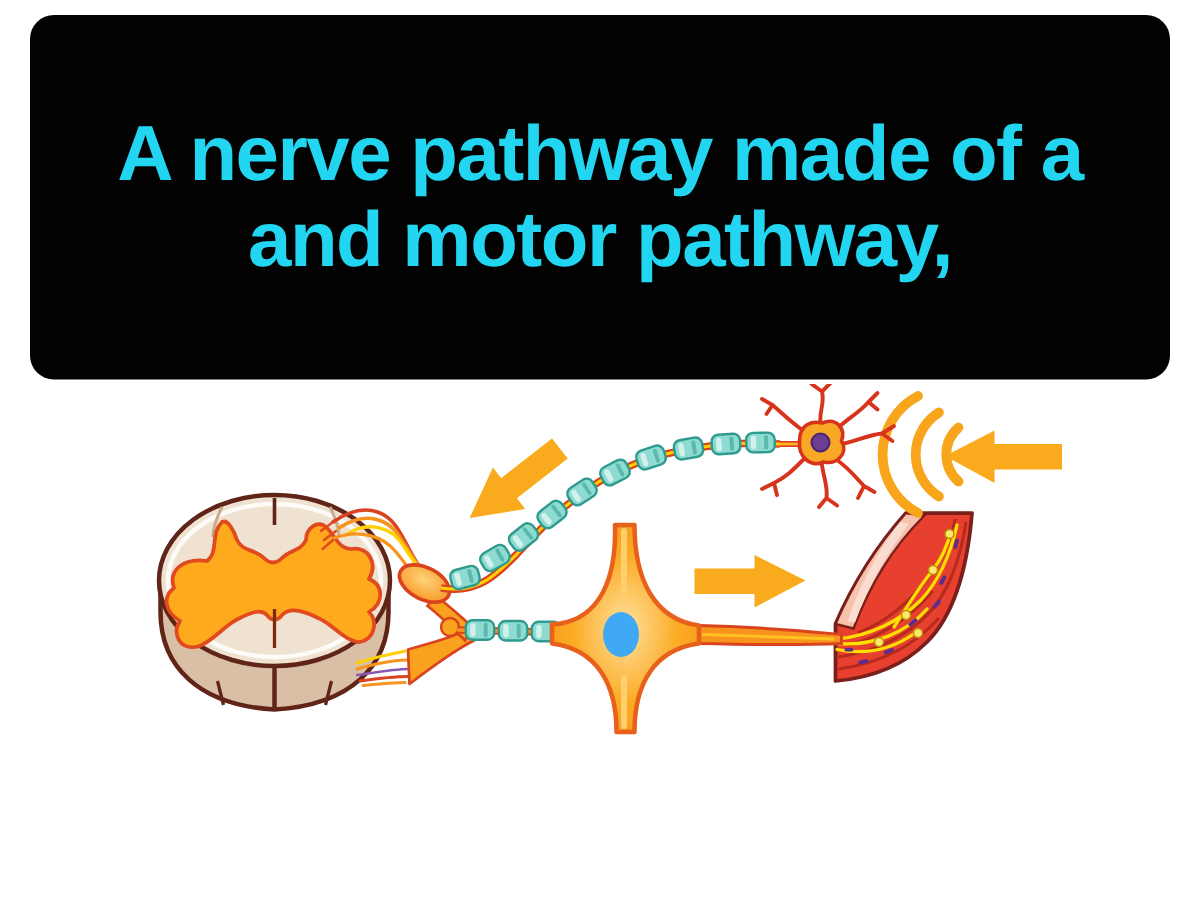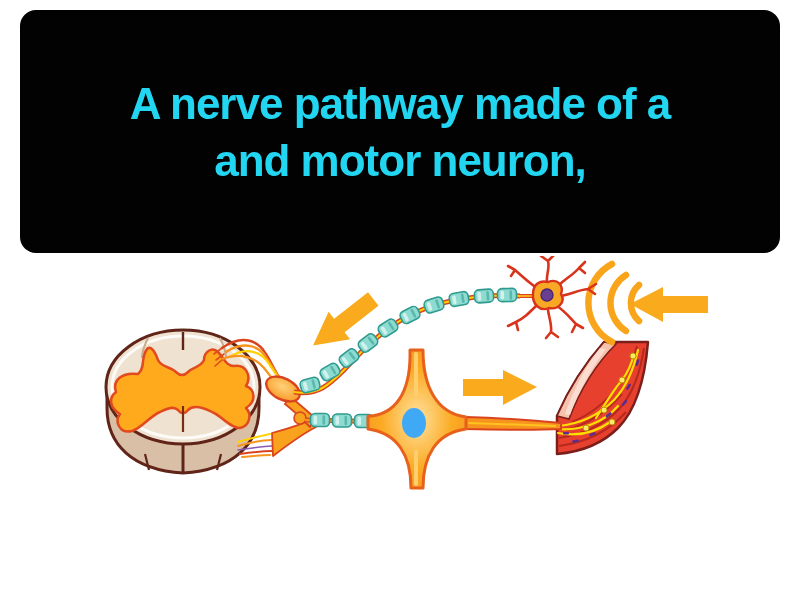--- a/index.html
+++ b/index.html
@@ -8,7 +8,7 @@
   .card{position:absolute;left:20px;top:10px;width:760px;height:243px;
         background:var(--card-bg,#000);border-radius:16px;
         display:flex;flex-direction:column;justify-content:center;align-items:center;}
-  .def-line{color:var(--definition-text,#22d6f2);font-size:44px;line-height:57px;
+  .def-line{color:var(--definition-text,#22d6f2);font-size:52px;line-height:57px;
         font-weight:700;letter-spacing:-1px;text-align:center;white-space:nowrap;}
   .illustration{position:absolute;left:0;top:256px;width:800px;height:344px;}
   svg{display:block;}

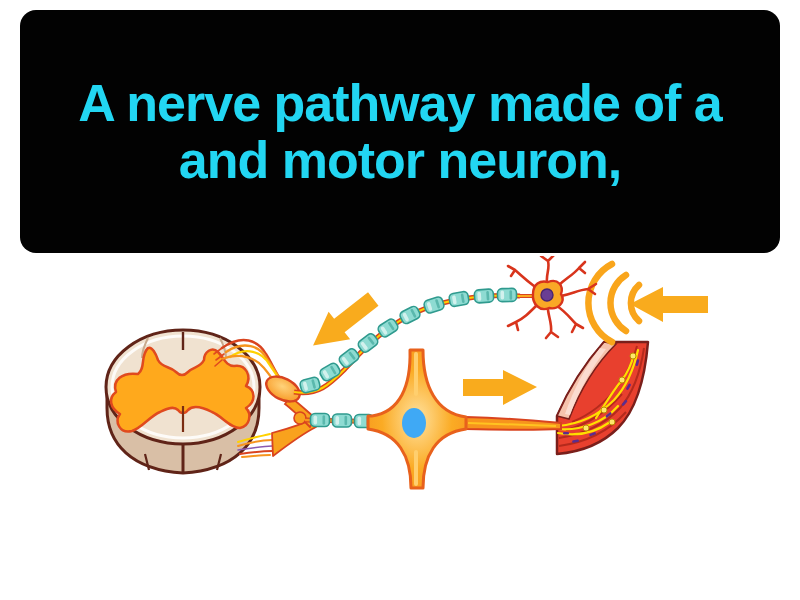--- a/index.html
+++ b/index.html
@@ -20,7 +20,7 @@
 
   <div class="card">
     <div class="def-line">A nerve pathway made of a</div>
-    <div class="def-line">and motor neuron,</div>
+    <div class="def-line">and motor pathway,</div>
   </div>
 
   <div class="illustration">

